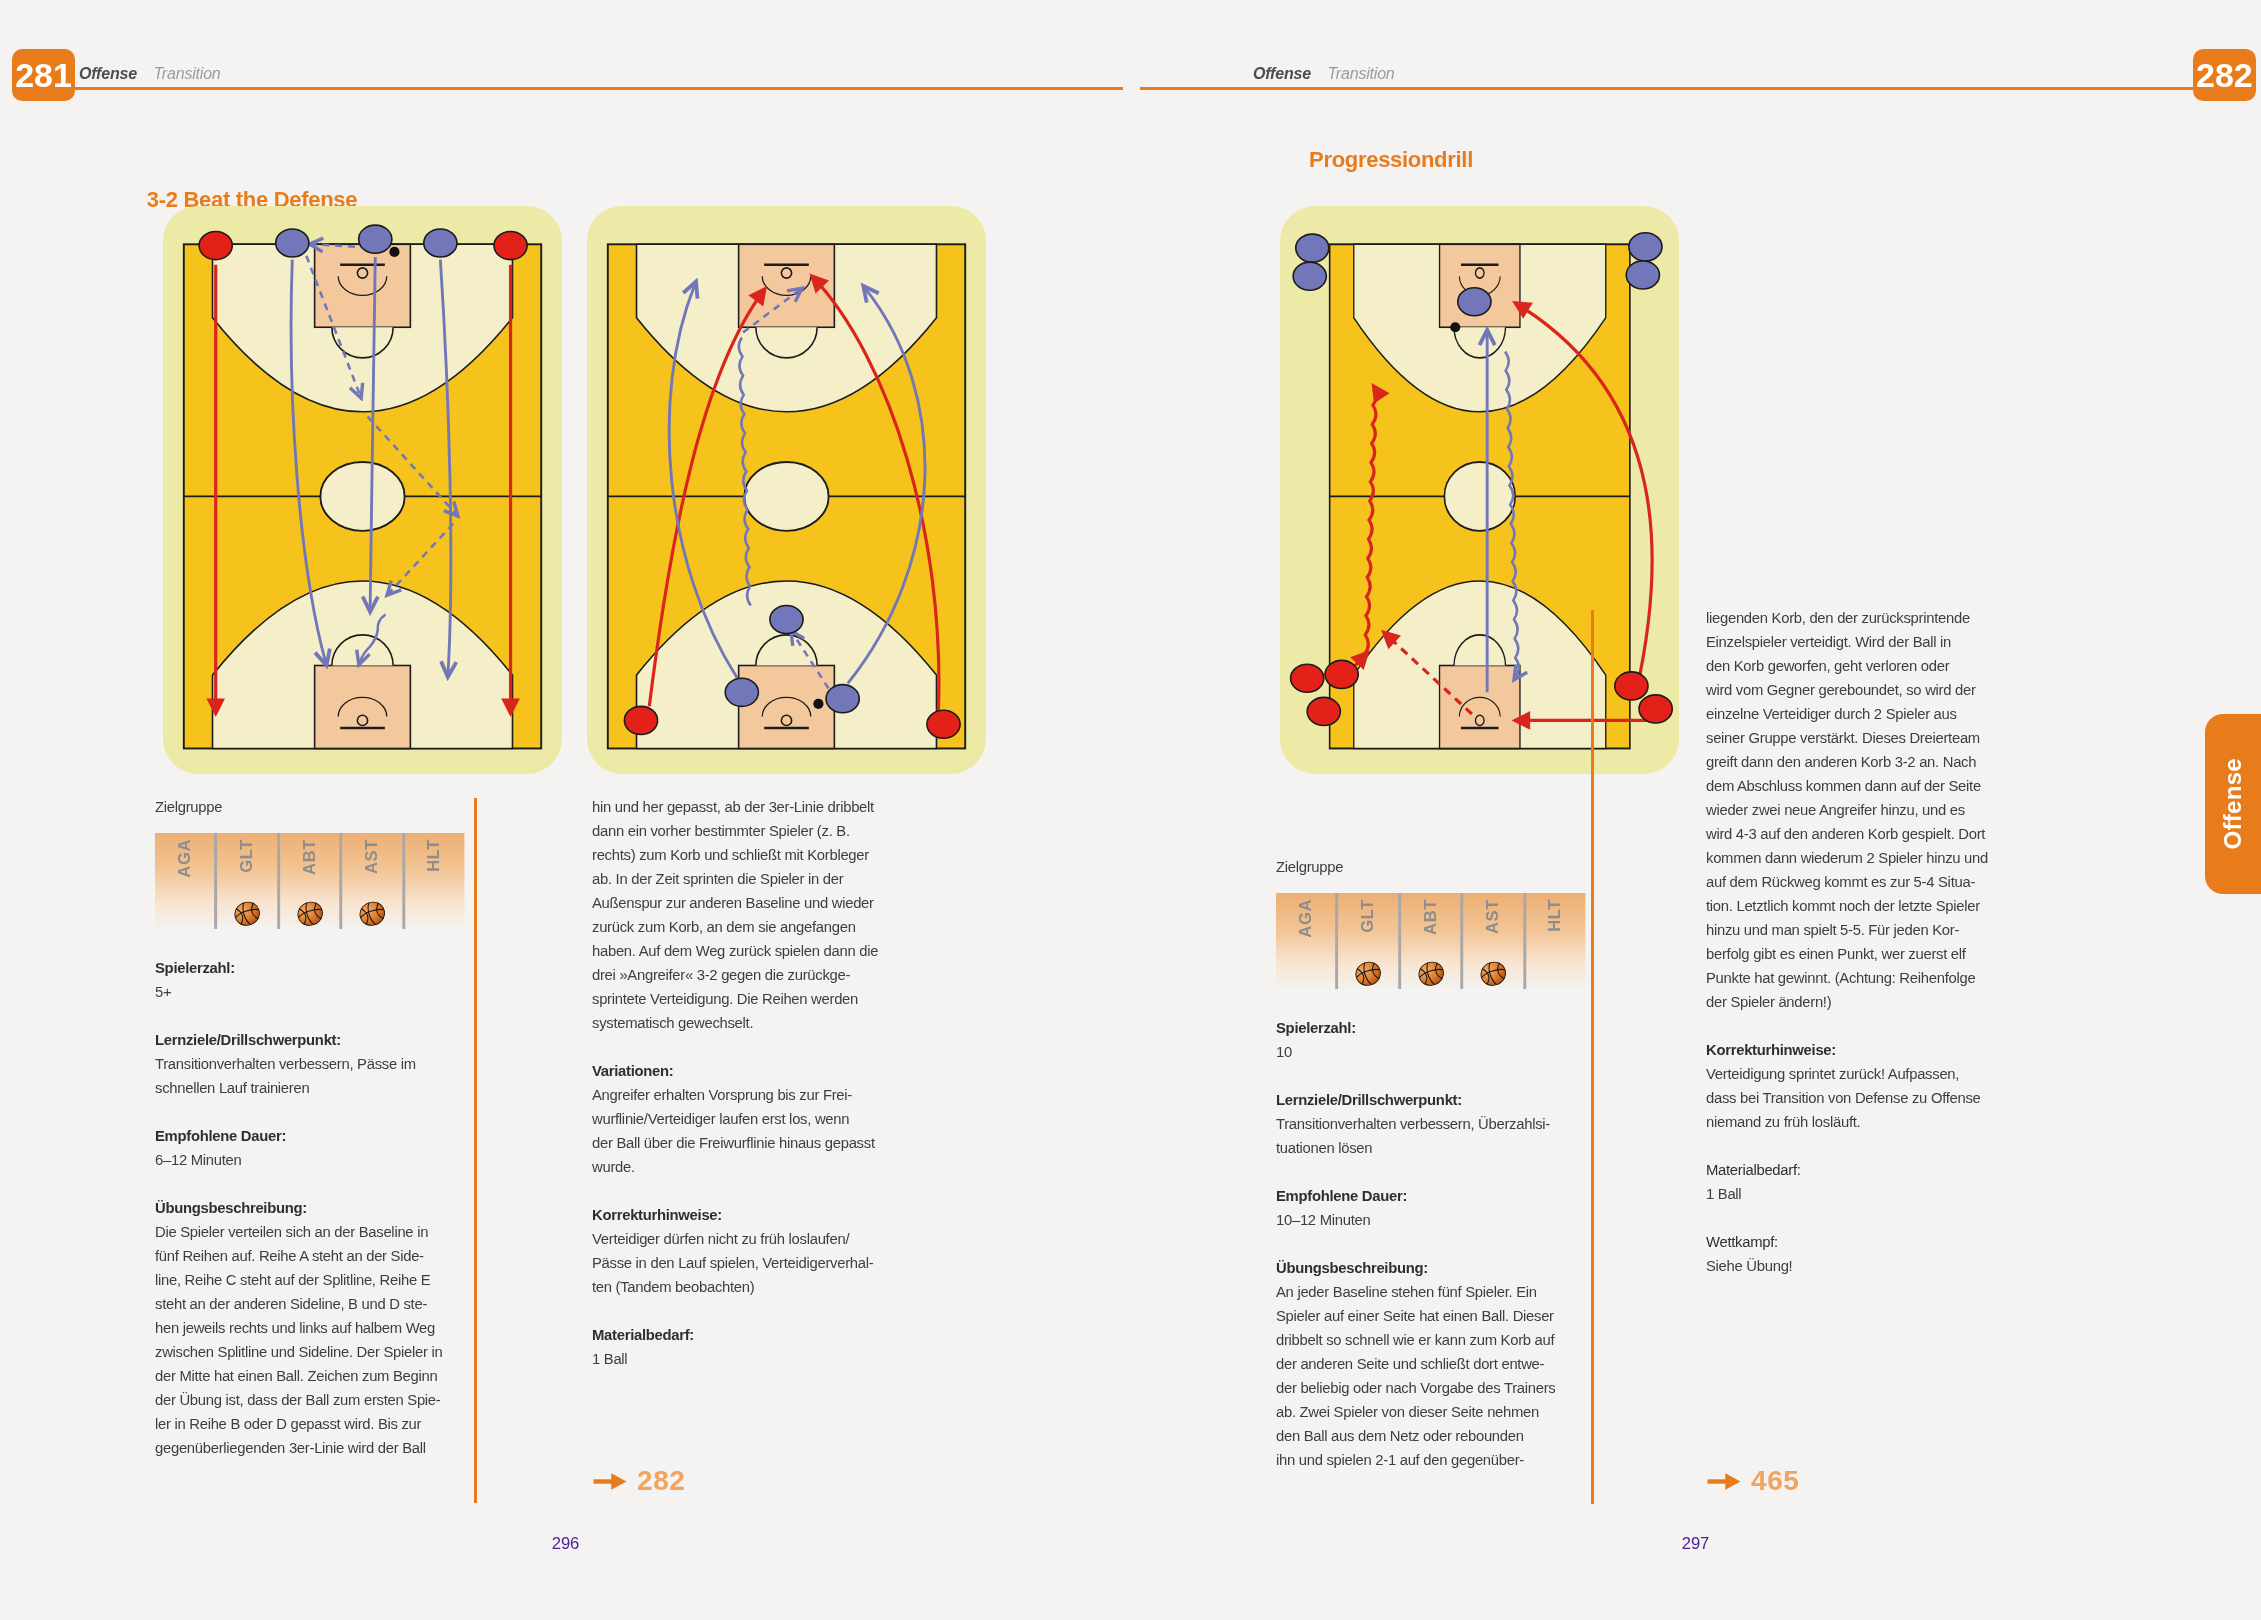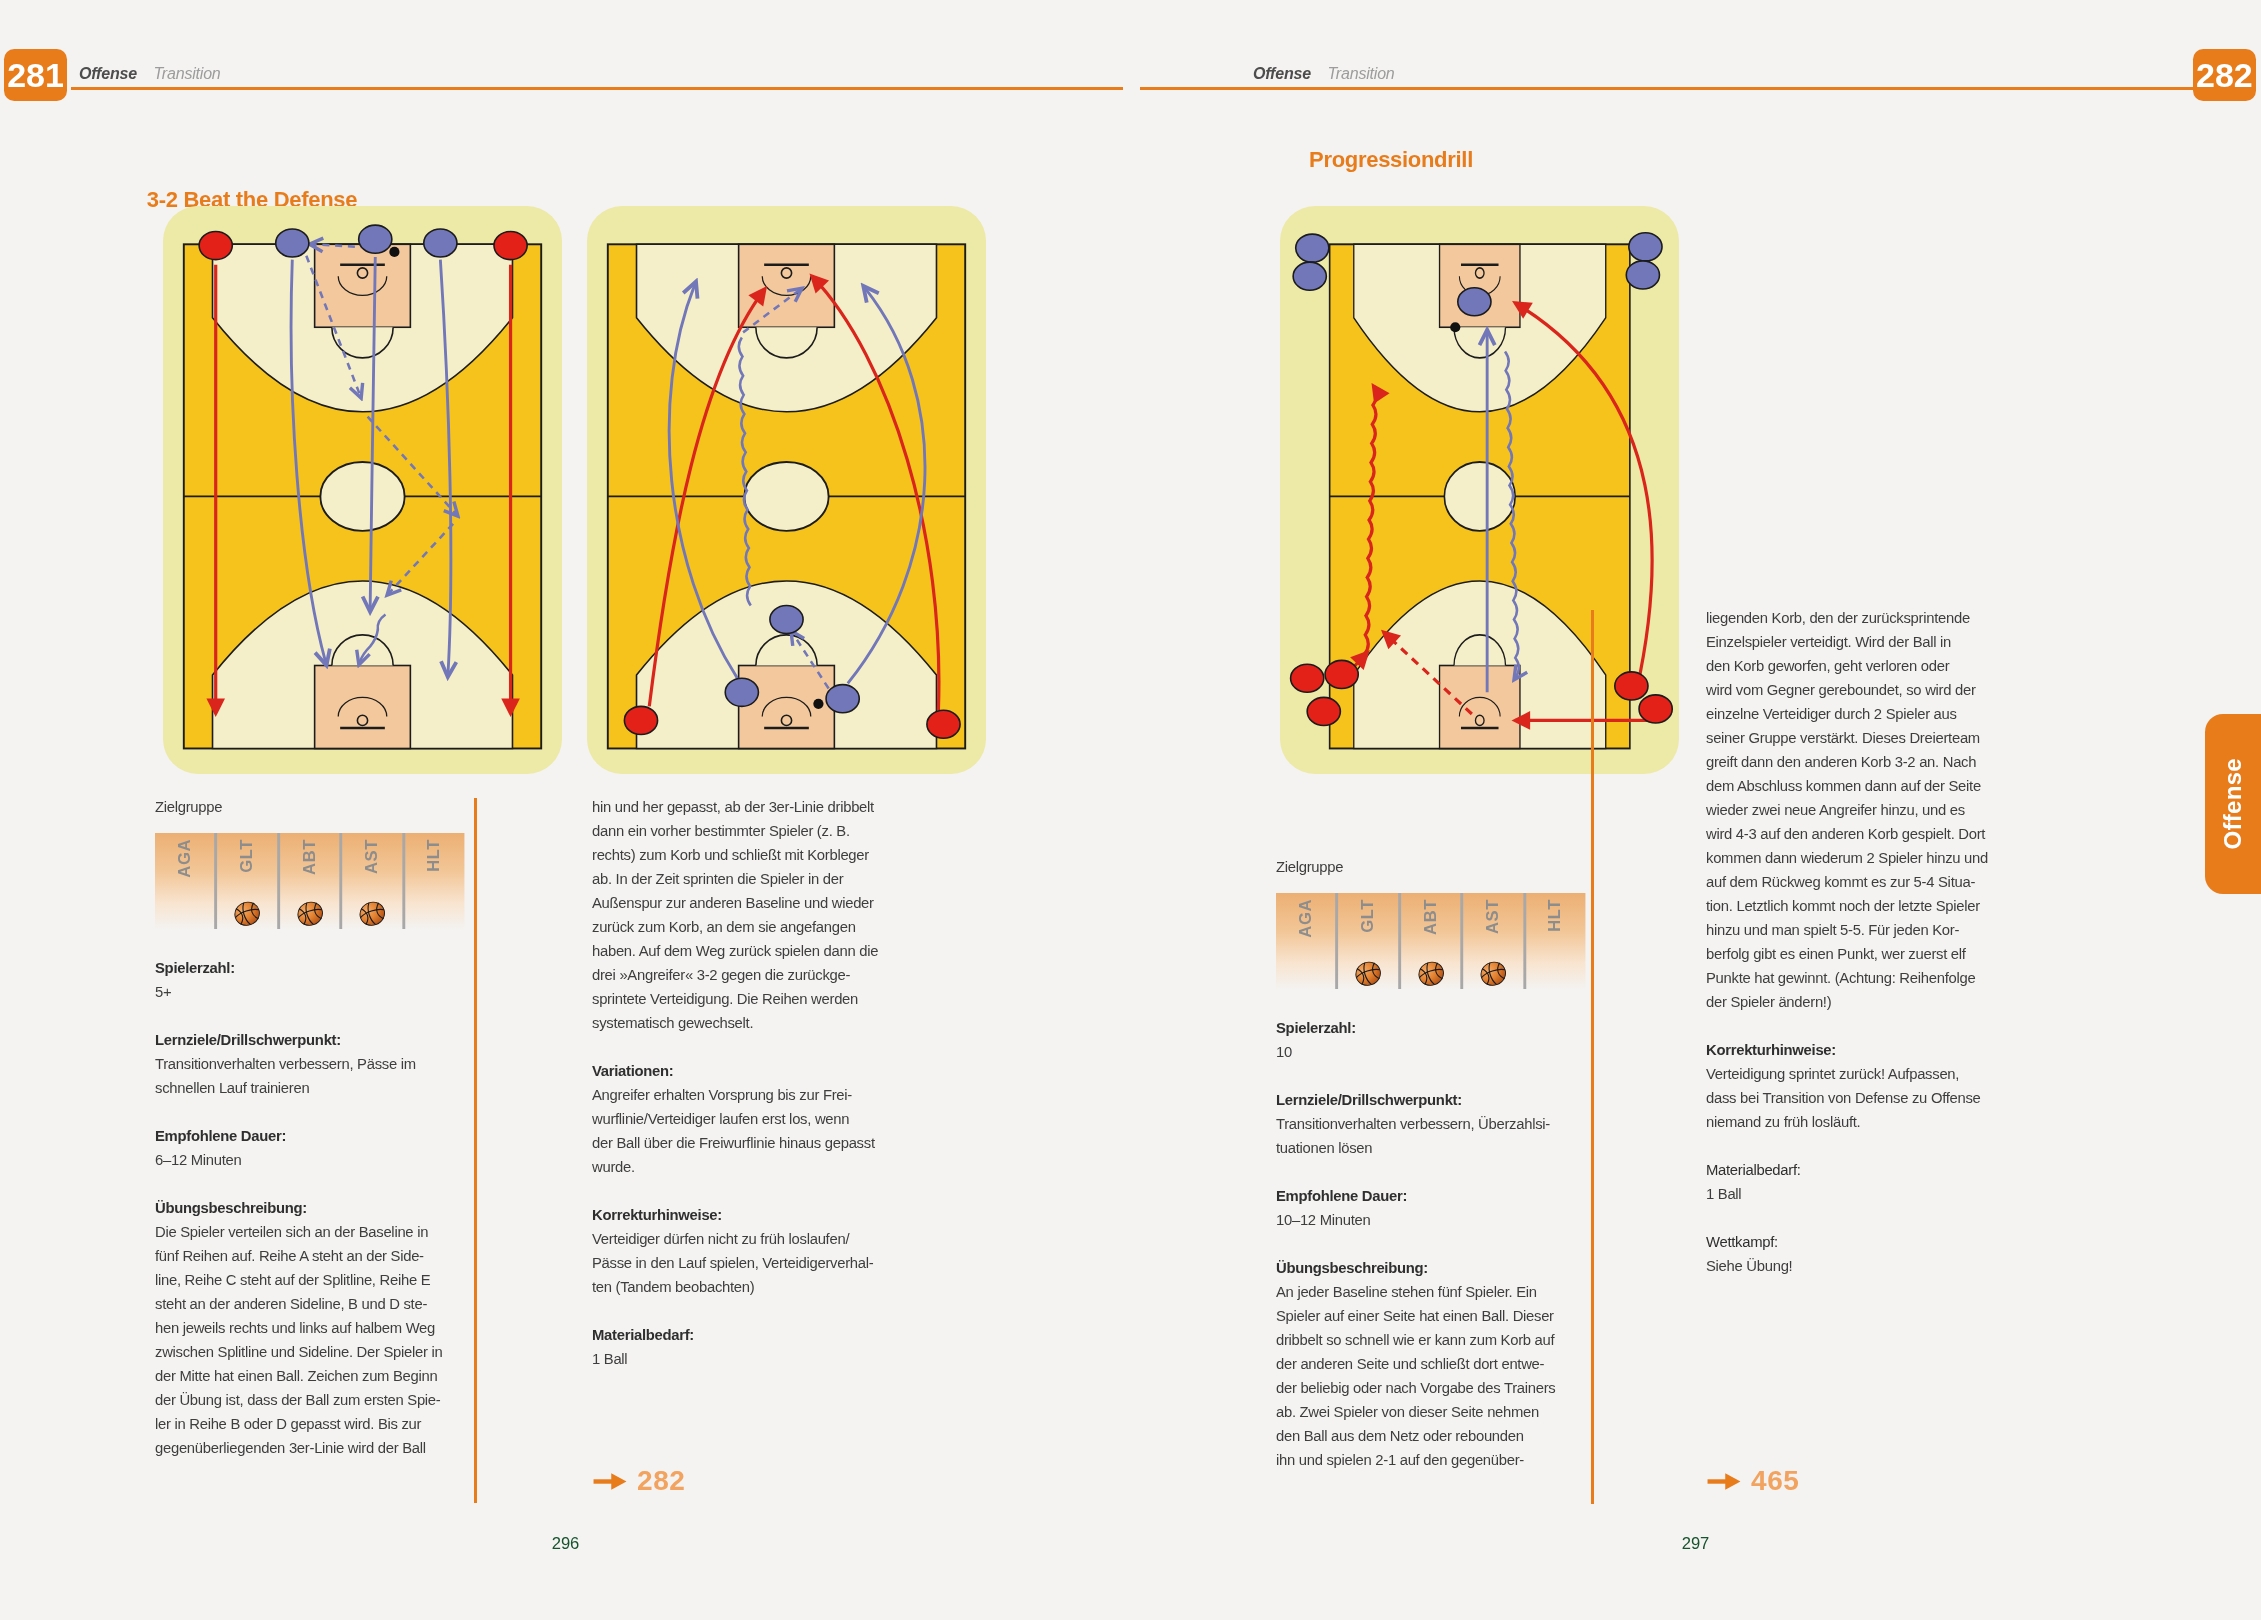--- a/index.html
+++ b/index.html
@@ -10,7 +10,7 @@
   .badge { position:absolute; top:49px; width:63px; height:52px; background:#E87C1B;
            border-radius:10.2px; color:#fff; font-weight:700; font-size:34px;
            display:flex; align-items:center; justify-content:center; }
-  .badge.left { left:4px; } .badge.right { right:5.1px; }
+  .badge.left { left:12px; } .badge.right { right:5.1px; }
   .crumb { position:absolute; top:65px; font-size:16px; letter-spacing:-0.2px;font-style:italic; }
   .crumb b { color:#4D4D4D; font-weight:700; }
   .crumb span { color:#9C9C9C; margin-left:16.6px; }

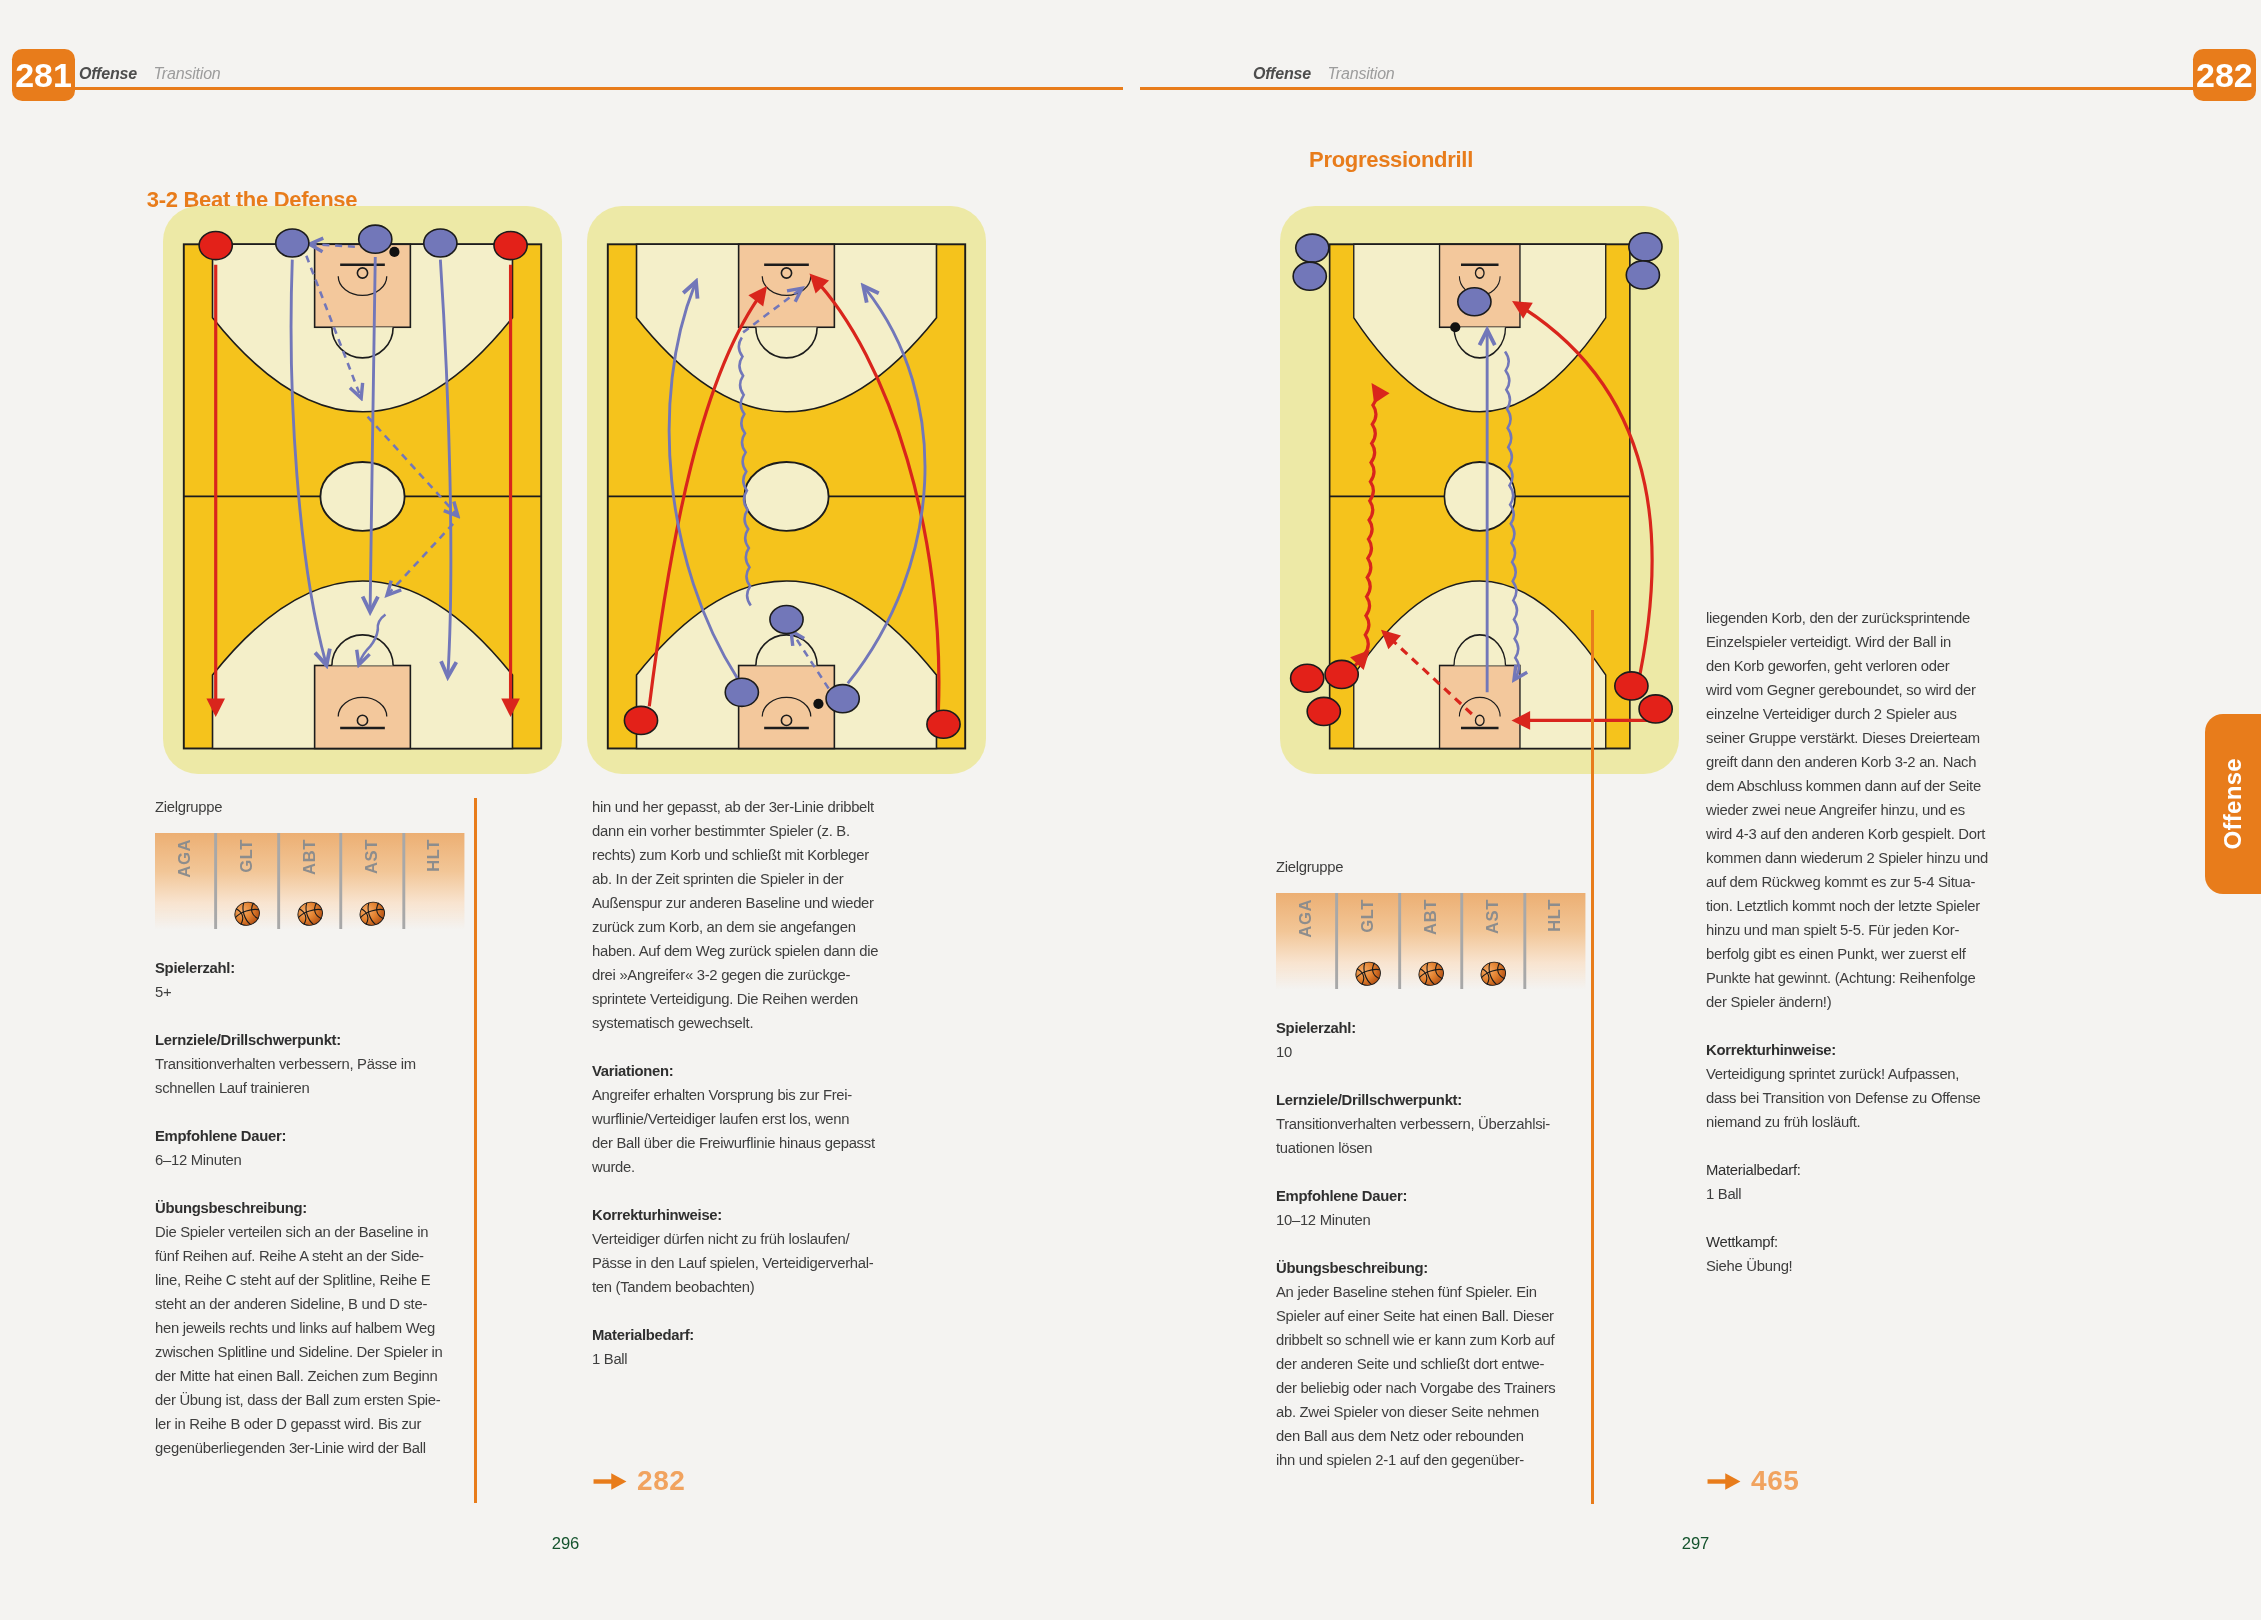--- a/index.html
+++ b/index.html
@@ -46,7 +46,7 @@
   .jump { position:absolute; display:flex; align-items:center; gap:9px; }
   .jump .num { font-size:28px; font-weight:700; color:#F1A35F; letter-spacing:0.6px; }
 
-  .pageno { position:absolute; top:1534px; width:77px; text-align:center; font-size:16.6px; color:#14532d; }
+  .pageno { position:absolute; top:1534px; width:77px; text-align:center; font-size:16.6px; color:#4c1d95; }
 
   
   .side-tab { position:absolute; right:0; top:714px; width:56px; height:180px; background:#E87C1B;

